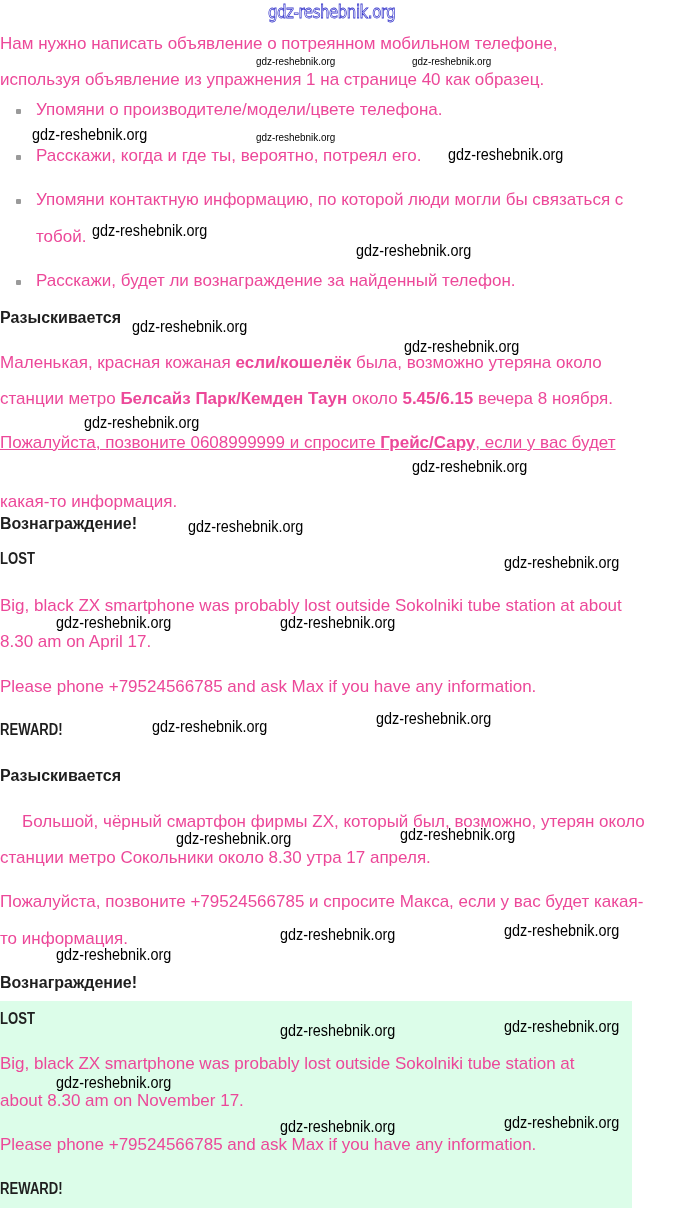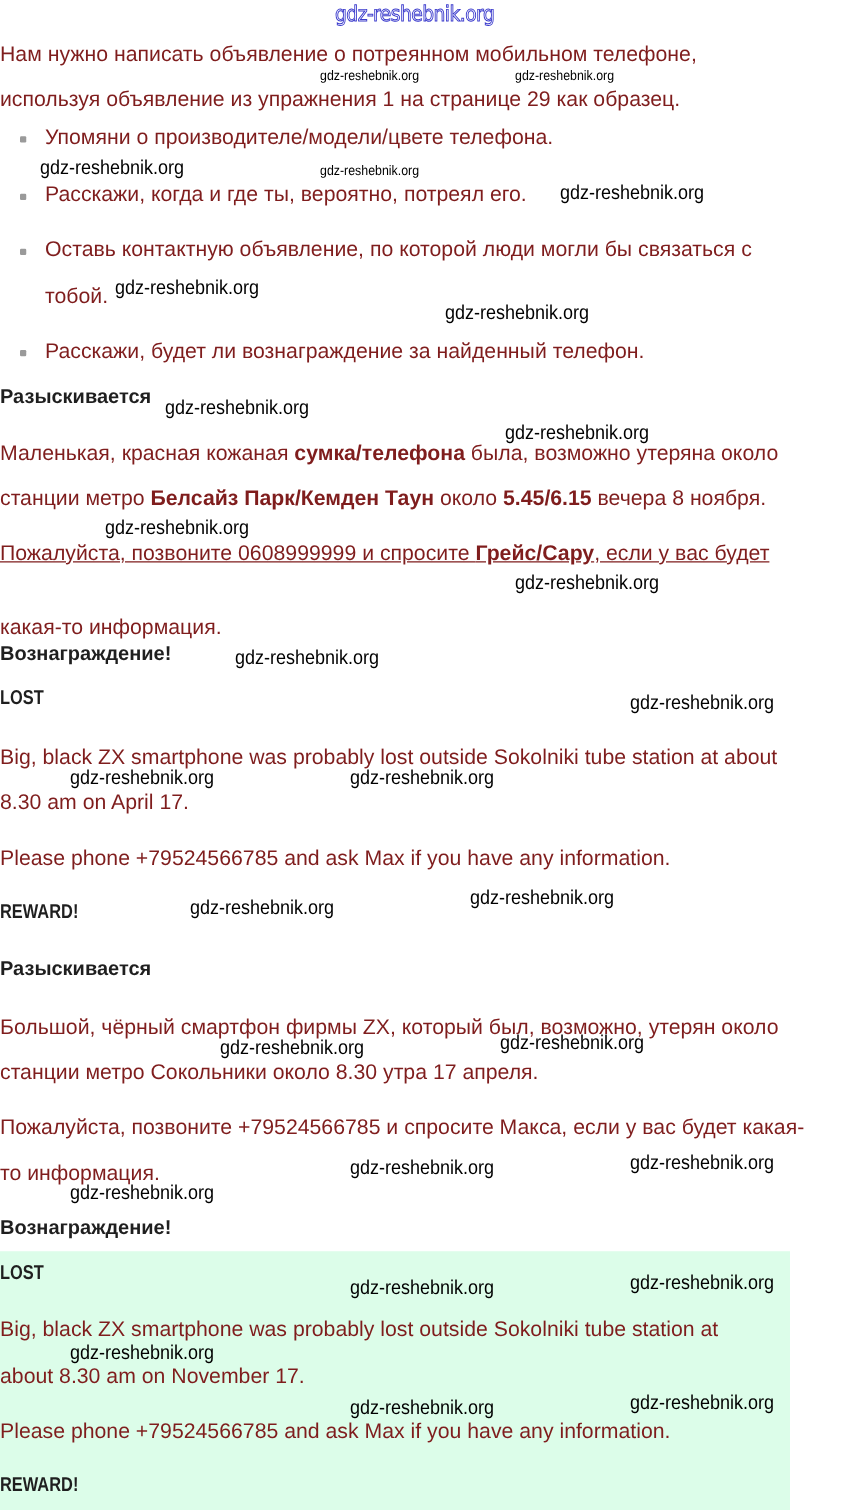--- a/index.html
+++ b/index.html
@@ -6,7 +6,7 @@
   body { width:680px; height:1208px; position:relative; overflow:hidden;
          font-family:"Liberation Sans", sans-serif; color:#1f1f1f; }
   .abs { position:absolute; white-space:nowrap; }
-  .txt { font-size:17px; color:#7f1d1d; }
+  .txt { font-size:17px; color:#ec4899; }
   .bold { font-weight:bold; }
   .head { font-size:16px; font-weight:bold; color:#1f1f1f; }
   .cond { font-family:"Liberation Sans", sans-serif; font-weight:bold; font-size:16px; transform:scaleX(0.82); transform-origin:left; }

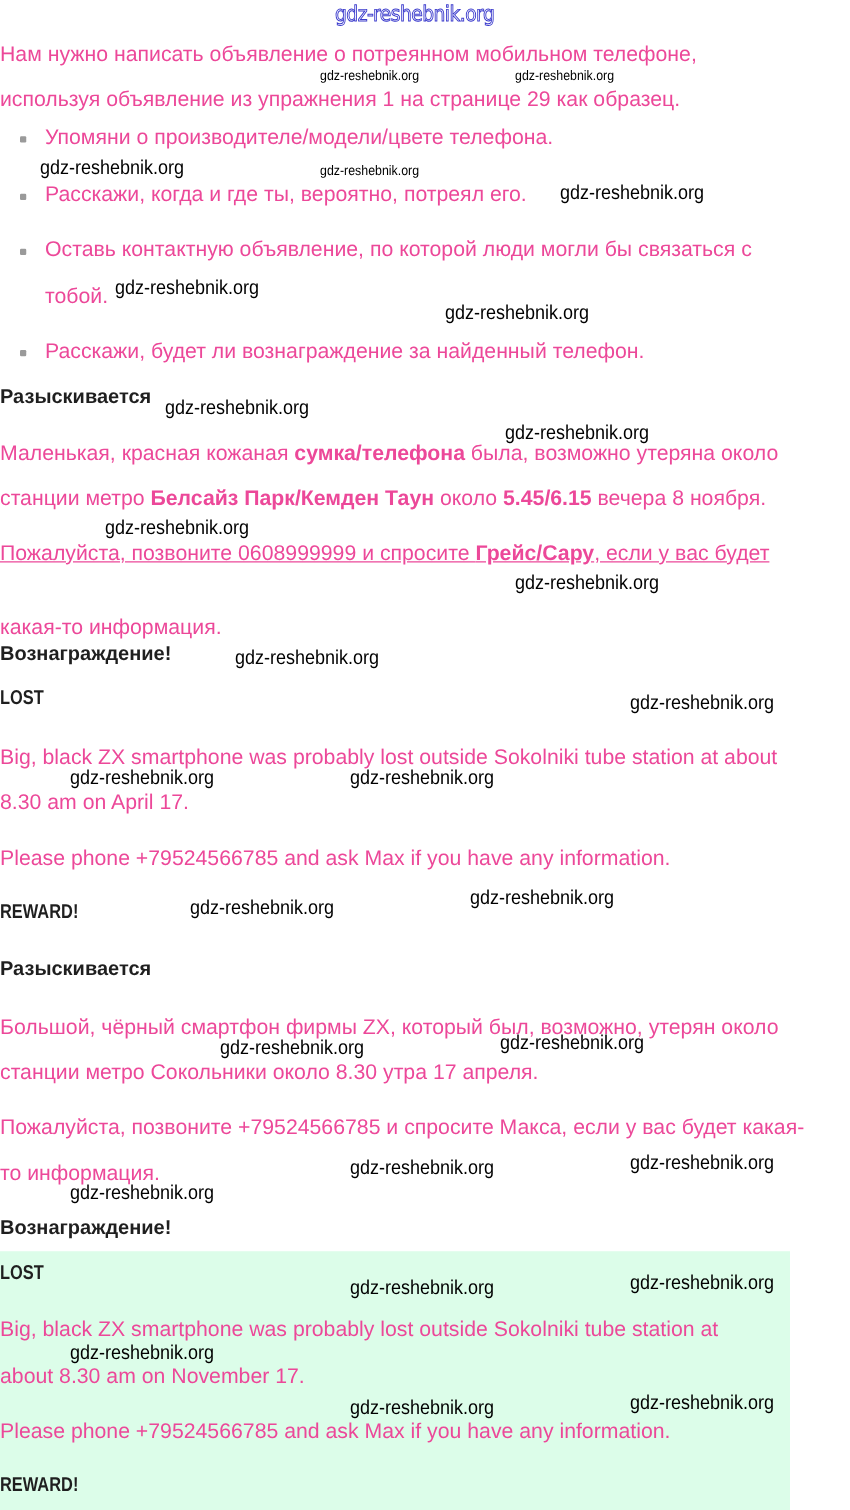--- a/index.html
+++ b/index.html
@@ -25,7 +25,7 @@
 <div class="wm-top">gdz-reshebnik.org</div>
 
 <div class="abs txt" style="left:0;top:34px;">Нам нужно написать объявление о потреянном мобильном телефоне,</div>
-<div class="abs txt" style="left:0;top:70px;">используя объявление из упражнения 1 на странице 29 как образец.</div>
+<div class="abs txt" style="left:0;top:70px;">используя объявление из упражнения 1 на странице 40 как образец.</div>
 
 <div>
   <span class="bullet" style="left:16px;top:109px;"></span>

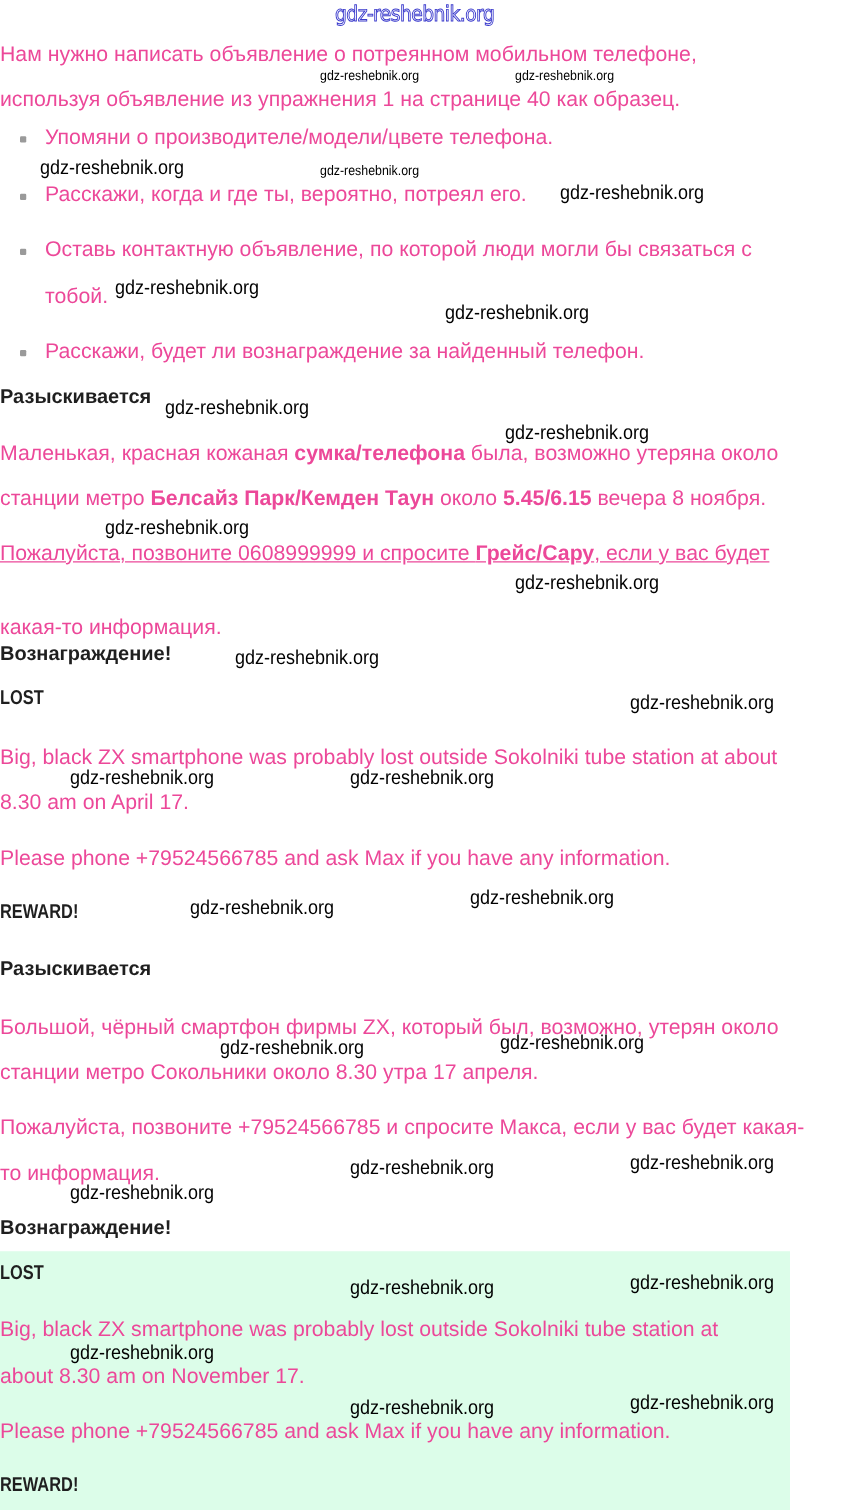--- a/index.html
+++ b/index.html
@@ -33,7 +33,7 @@
   <span class="bullet" style="left:16px;top:155px;"></span>
   <div class="abs txt" style="left:36px;top:146px;">Расскажи, когда и где ты, вероятно, потреял его.</div>
   <span class="bullet" style="left:16px;top:199px;"></span>
-  <div class="abs txt" style="left:36px;top:190px;">Оставь контактную объявление, по которой люди могли бы связаться с</div>
+  <div class="abs txt" style="left:36px;top:190px;">Упомяни контактную информацию, по которой люди могли бы связаться с</div>
   <div class="abs txt" style="left:36px;top:227px;">тобой.</div>
   <span class="bullet" style="left:16px;top:280px;"></span>
   <div class="abs txt" style="left:36px;top:271px;">Расскажи, будет ли вознаграждение за найденный телефон.</div>

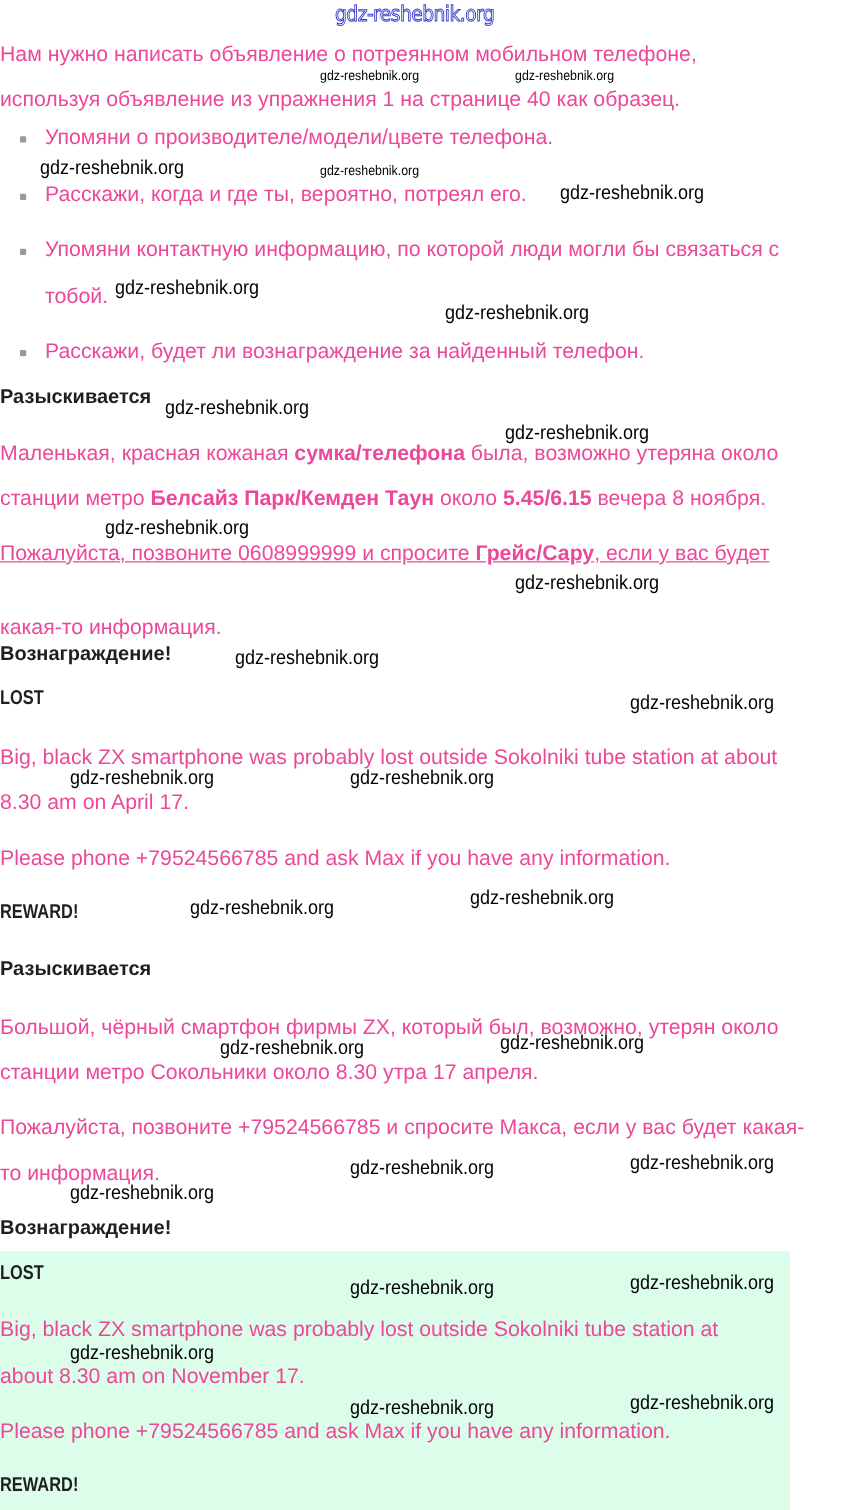--- a/index.html
+++ b/index.html
@@ -40,7 +40,7 @@
 </div>
 
 <div class="abs head" style="left:0;top:309px;">Разыскивается</div>
-<div class="abs txt" style="left:0;top:353px;"><span>Маленькая, красная кожаная </span><span class="bold">сумка/телефона</span><span> была, возможно утеряна около</span></div>
+<div class="abs txt" style="left:0;top:353px;"><span>Маленькая, красная кожаная </span><span class="bold">если/кошелёк</span><span> была, возможно утеряна около</span></div>
 <div class="abs txt" style="left:0;top:389px;"><span>станции метро </span><span class="bold">Белсайз Парк/Кемден Таун</span><span> около </span><span class="bold">5.45/6.15</span><span> вечера 8 ноября.</span></div>
 <div class="abs txt" style="left:0;top:433px;text-decoration:underline;"><span>Пожалуйста, позвоните 0608999999 и спросите </span><span class="bold">Грейс/Сару</span><span>, если у вас будет</span></div>
 <div class="abs txt" style="left:0;top:470px;margin-top:22px;">какая-то информация.</div>

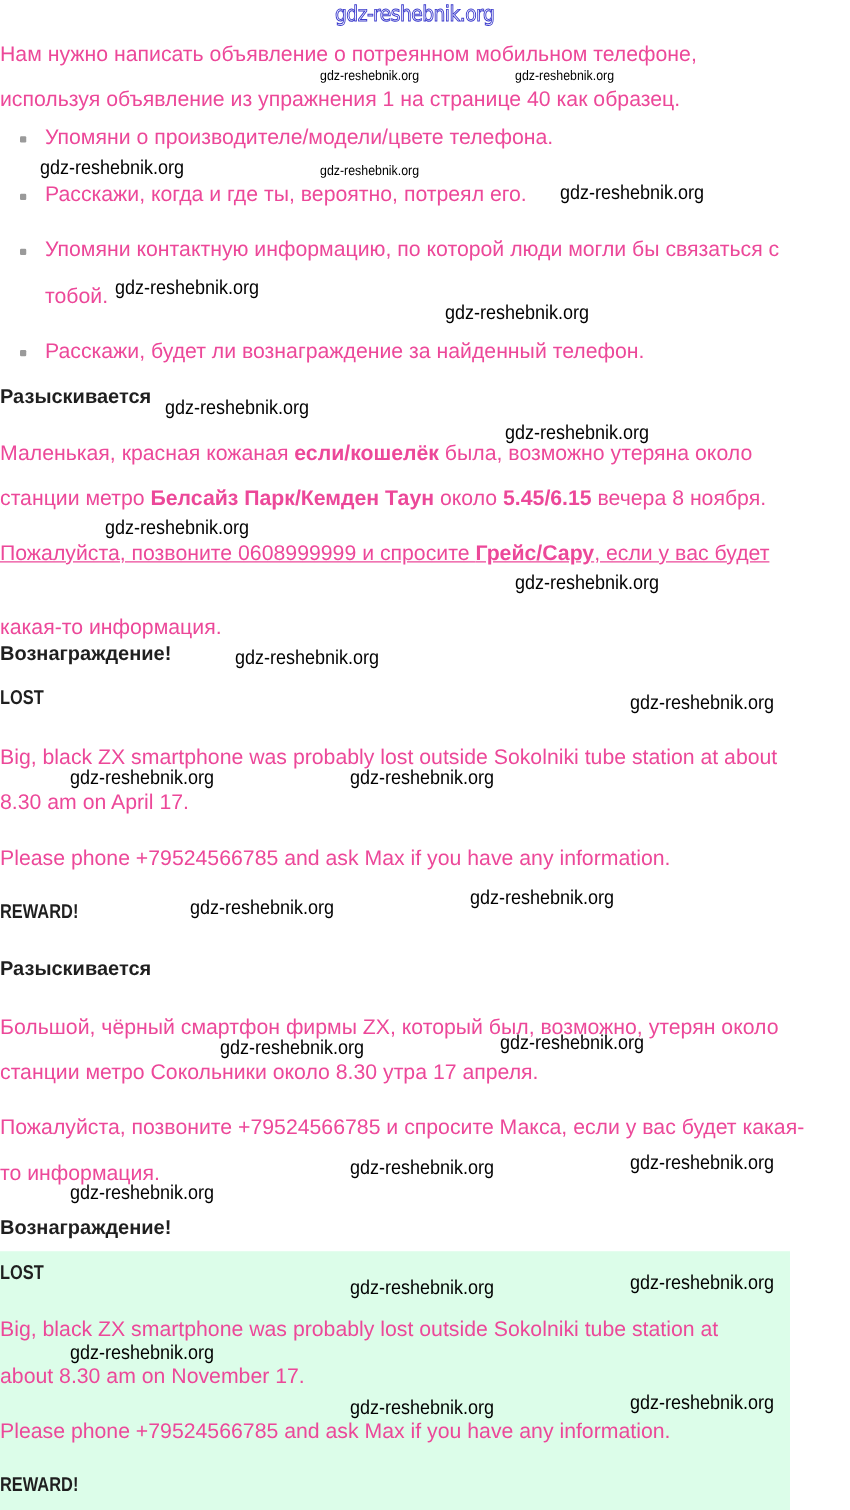--- a/index.html
+++ b/index.html
@@ -53,7 +53,7 @@
 <div class="abs cond" style="left:0;top:721px;">REWARD!</div>
 
 <div class="abs head" style="left:0;top:767px;">Разыскивается</div>
-<div class="abs txt" style="left:0;top:812px;">Большой, чёрный смартфон фирмы ZX, который был, возможно, утерян около</div>
+<div class="abs txt" style="left:0;top:812px;padding-left:22px;">Большой, чёрный смартфон фирмы ZX, который был, возможно, утерян около</div>
 <div class="abs txt" style="left:0;top:848px;">станции метро Сокольники около 8.30 утра 17 апреля.</div>
 <div class="abs txt" style="left:0;top:892px;text-align:right;">Пожалуйста, позвоните +79524566785 и спросите Макса, если у вас будет какая-</div>
 <div class="abs txt" style="left:0;top:929px;">то информация.</div>

